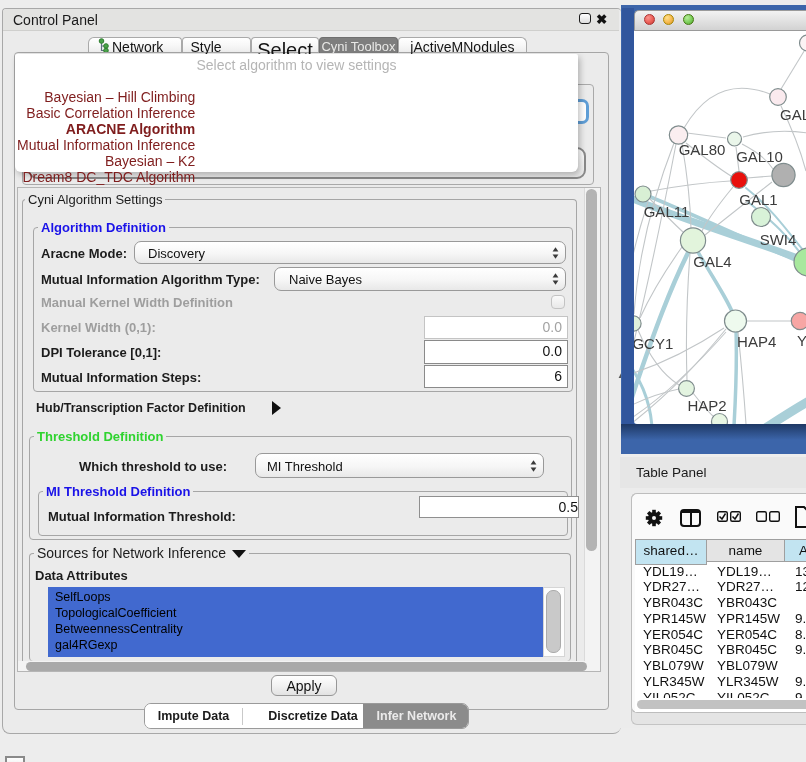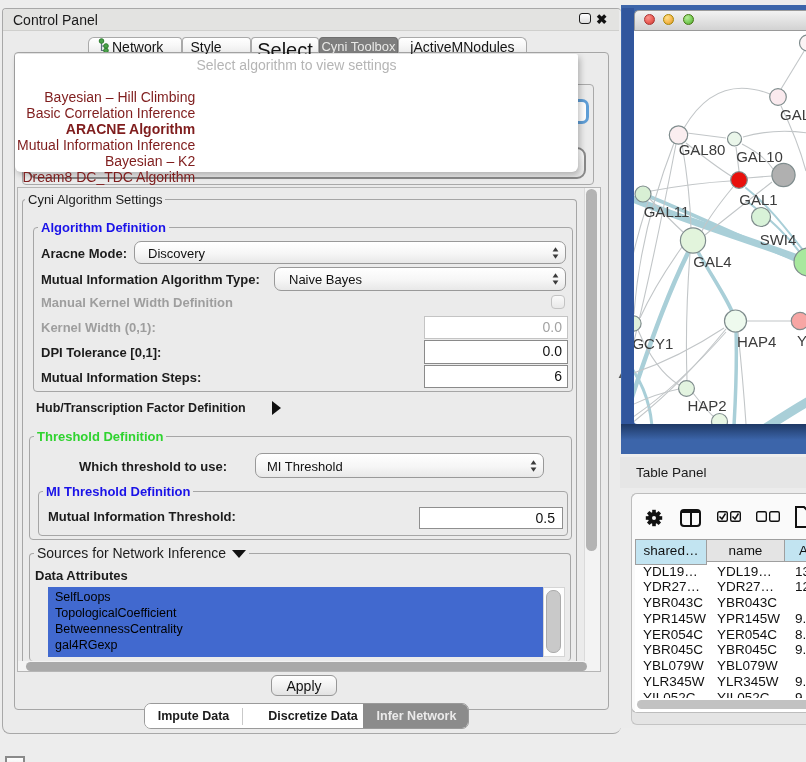--- a/index.html
+++ b/index.html
@@ -108,7 +108,7 @@
 <div class="abs" style="left:38px;top:491px;width:530px;height:45px;border:1px solid #a6a6a6;border-radius:4px;"></div>
 <div class="gtxt" style="left:43px;top:491px;color:#1a12e8;">MI Threshold Definition</div>
 <div class="lbl" style="left:48px;top:516px;">Mutual Information Threshold:</div>
-<div class="field" style="left:419px;top:507px;width:144px;height:22px;border:1px solid #8f8f8f;line-height:20px;padding-right:7px;">0.5</div>
+<div class="field" style="left:419px;top:496px;width:160px;height:22px;border:1px solid #8f8f8f;line-height:20px;">0.5</div>
 
 <div class="abs" style="left:29px;top:553px;width:542px;height:108px;border:1px solid #a6a6a6;border-radius:4px;border-bottom:none;"></div>
 <div class="gtxt" style="left:34px;top:553px;font-weight:normal;font-size:14px;color:#1c1c1c;">Sources for Network Inference <span style="display:inline-block;width:0;height:0;border-left:7px solid transparent;border-right:7px solid transparent;border-top:8px solid #111;vertical-align:middle;margin-left:2px;"></span></div>

